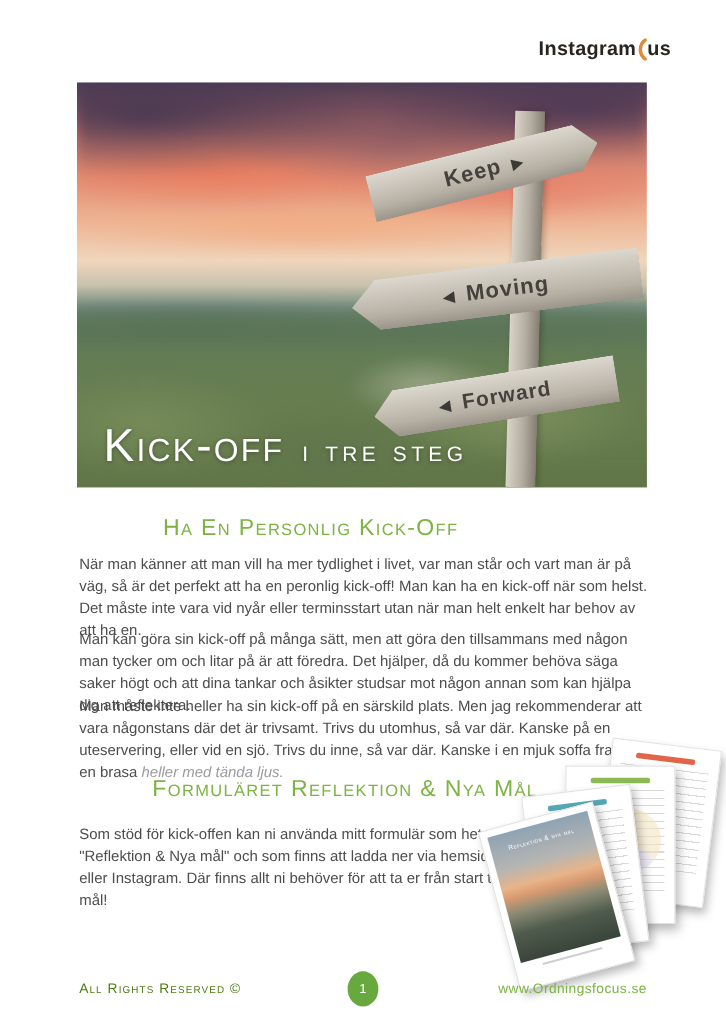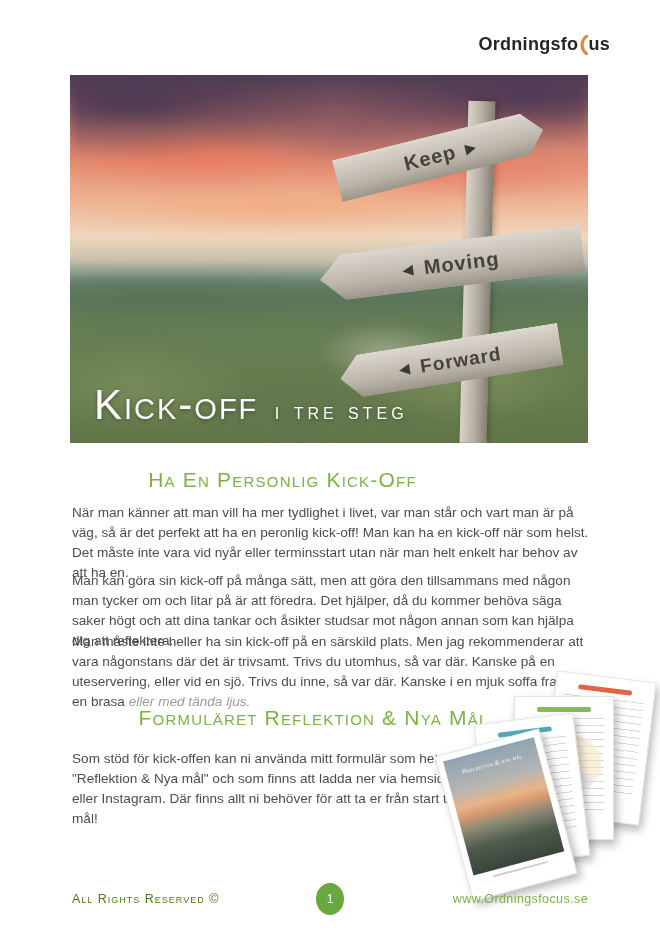--- a/index.html
+++ b/index.html
@@ -114,7 +114,7 @@
 <div class="page">
 
   <div class="logo">
-    <span>Ordningsfo</span>
+    <span>Instagram</span>
     <span class="swoosh">
       <svg width="9" height="20" viewBox="0 0 9 20">
         <path d="M8 1 C1.5 5.5 1.5 14.5 8 19" stroke="#e08a3c" stroke-width="3.2" fill="none" stroke-linecap="round"></path>

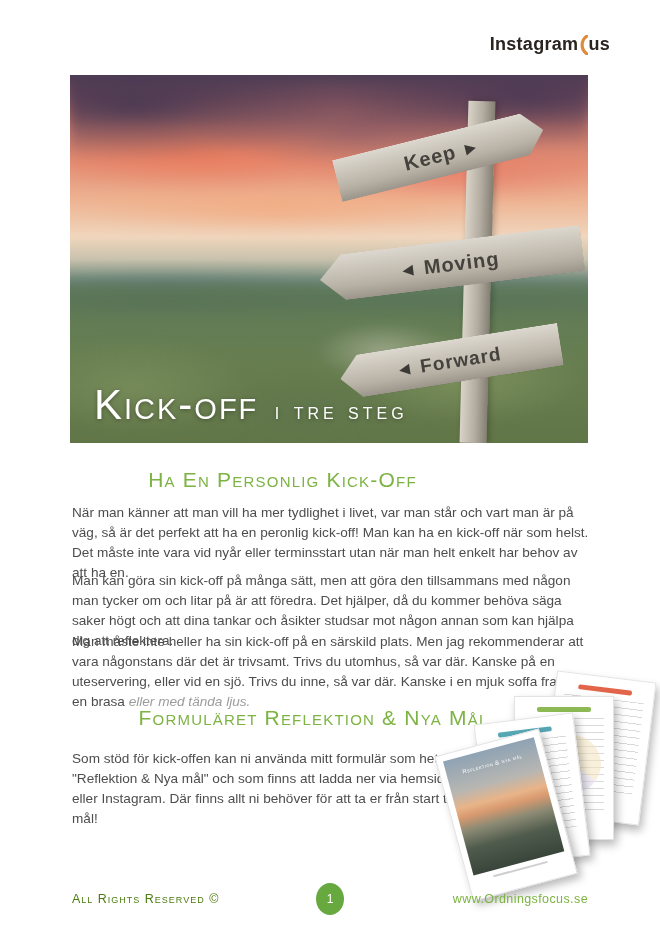--- a/index.html
+++ b/index.html
@@ -64,7 +64,7 @@
     font-variant:small-caps;letter-spacing:2px;white-space:nowrap;
     text-shadow:0 1px 4px rgba(0,0,0,.35);}
   .hero-title .t1{font-size:42px;font-weight:400;}
-  .hero-title .t2{font-size:23px;margin-left:10px;letter-spacing:4px;}
+  .hero-title .t2{font-size:27px;margin-left:10px;letter-spacing:4px;}
 
   
   .green-h{position:absolute;left:0;width:565px;margin:0;text-align:center;

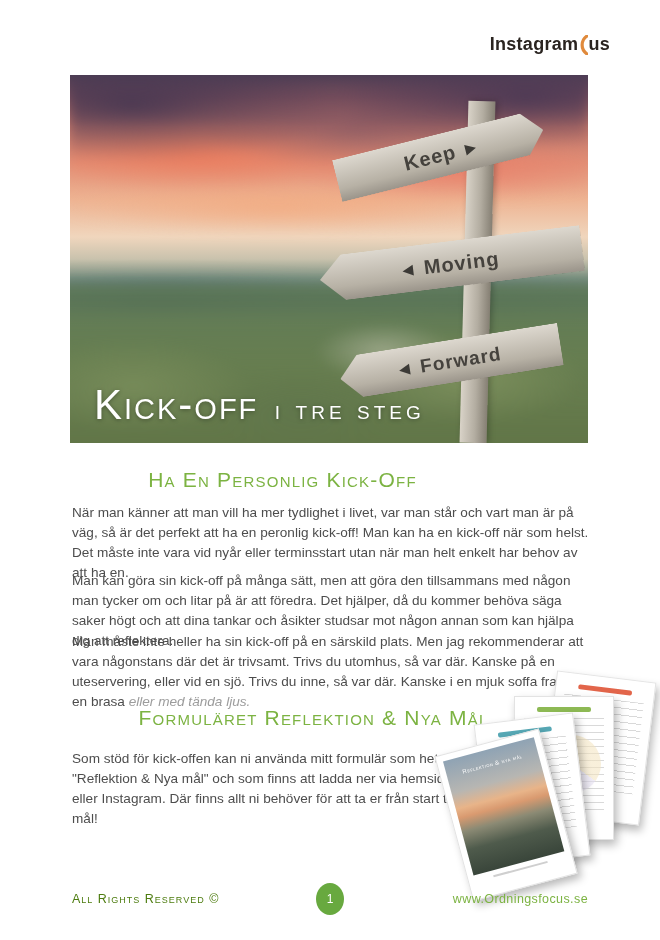--- a/index.html
+++ b/index.html
@@ -151,7 +151,7 @@
   <h2 class="green-h h1">Ha En Personlig Kick-Off</h2>
   <p class="para p1">När man känner att man vill ha mer tydlighet i livet, var man står och vart man är på väg, så är det perfekt att ha en peronlig kick-off! Man kan ha en kick-off när som helst. Det måste inte vara vid nyår eller terminsstart utan när man helt enkelt har behov av att ha en.</p>
   <p class="para p2">Man kan göra sin kick-off på många sätt, men att göra den tillsammans med någon man tycker om och litar på är att föredra. Det hjälper, då du kommer behöva säga saker högt och att dina tankar och åsikter studsar mot någon annan som kan hjälpa dig att reflektera.</p>
-  <p class="para p3"><span>Man måste inte heller ha sin kick-off på en särskild plats. Men jag rekommenderar att vara någonstans där det är trivsamt. Trivs du utomhus, så var där. Kanske på en uteservering, eller vid en sjö. Trivs du inne, så var där. Kanske i en mjuk soffa framför en brasa</span> <span class="light">eller med tända ljus.</span></p>
+  <p class="para p3"><span>Man måste inte heller ha sin kick-off på en särskild plats. Men jag rekommenderar att vara någonstans där det är trivsamt. Trivs du utomhus, så var där. Kanske på en uteservering, eller vid en sjö. Trivs du inne, så var där. Kanske i en mjuk soffa framför en brasa</span> <span class="light">heller med tända ljus.</span></p>
 
   <h2 class="green-h h2">Formuläret Reflektion &amp; Nya Mål</h2>
   <p class="para p4">Som stöd för kick-offen kan ni använda mitt formulär som heter "Reflektion &amp; Nya mål" och som finns att ladda ner via hemsidan eller Instagram. Där finns allt ni behöver för att ta er från start till mål!</p>

